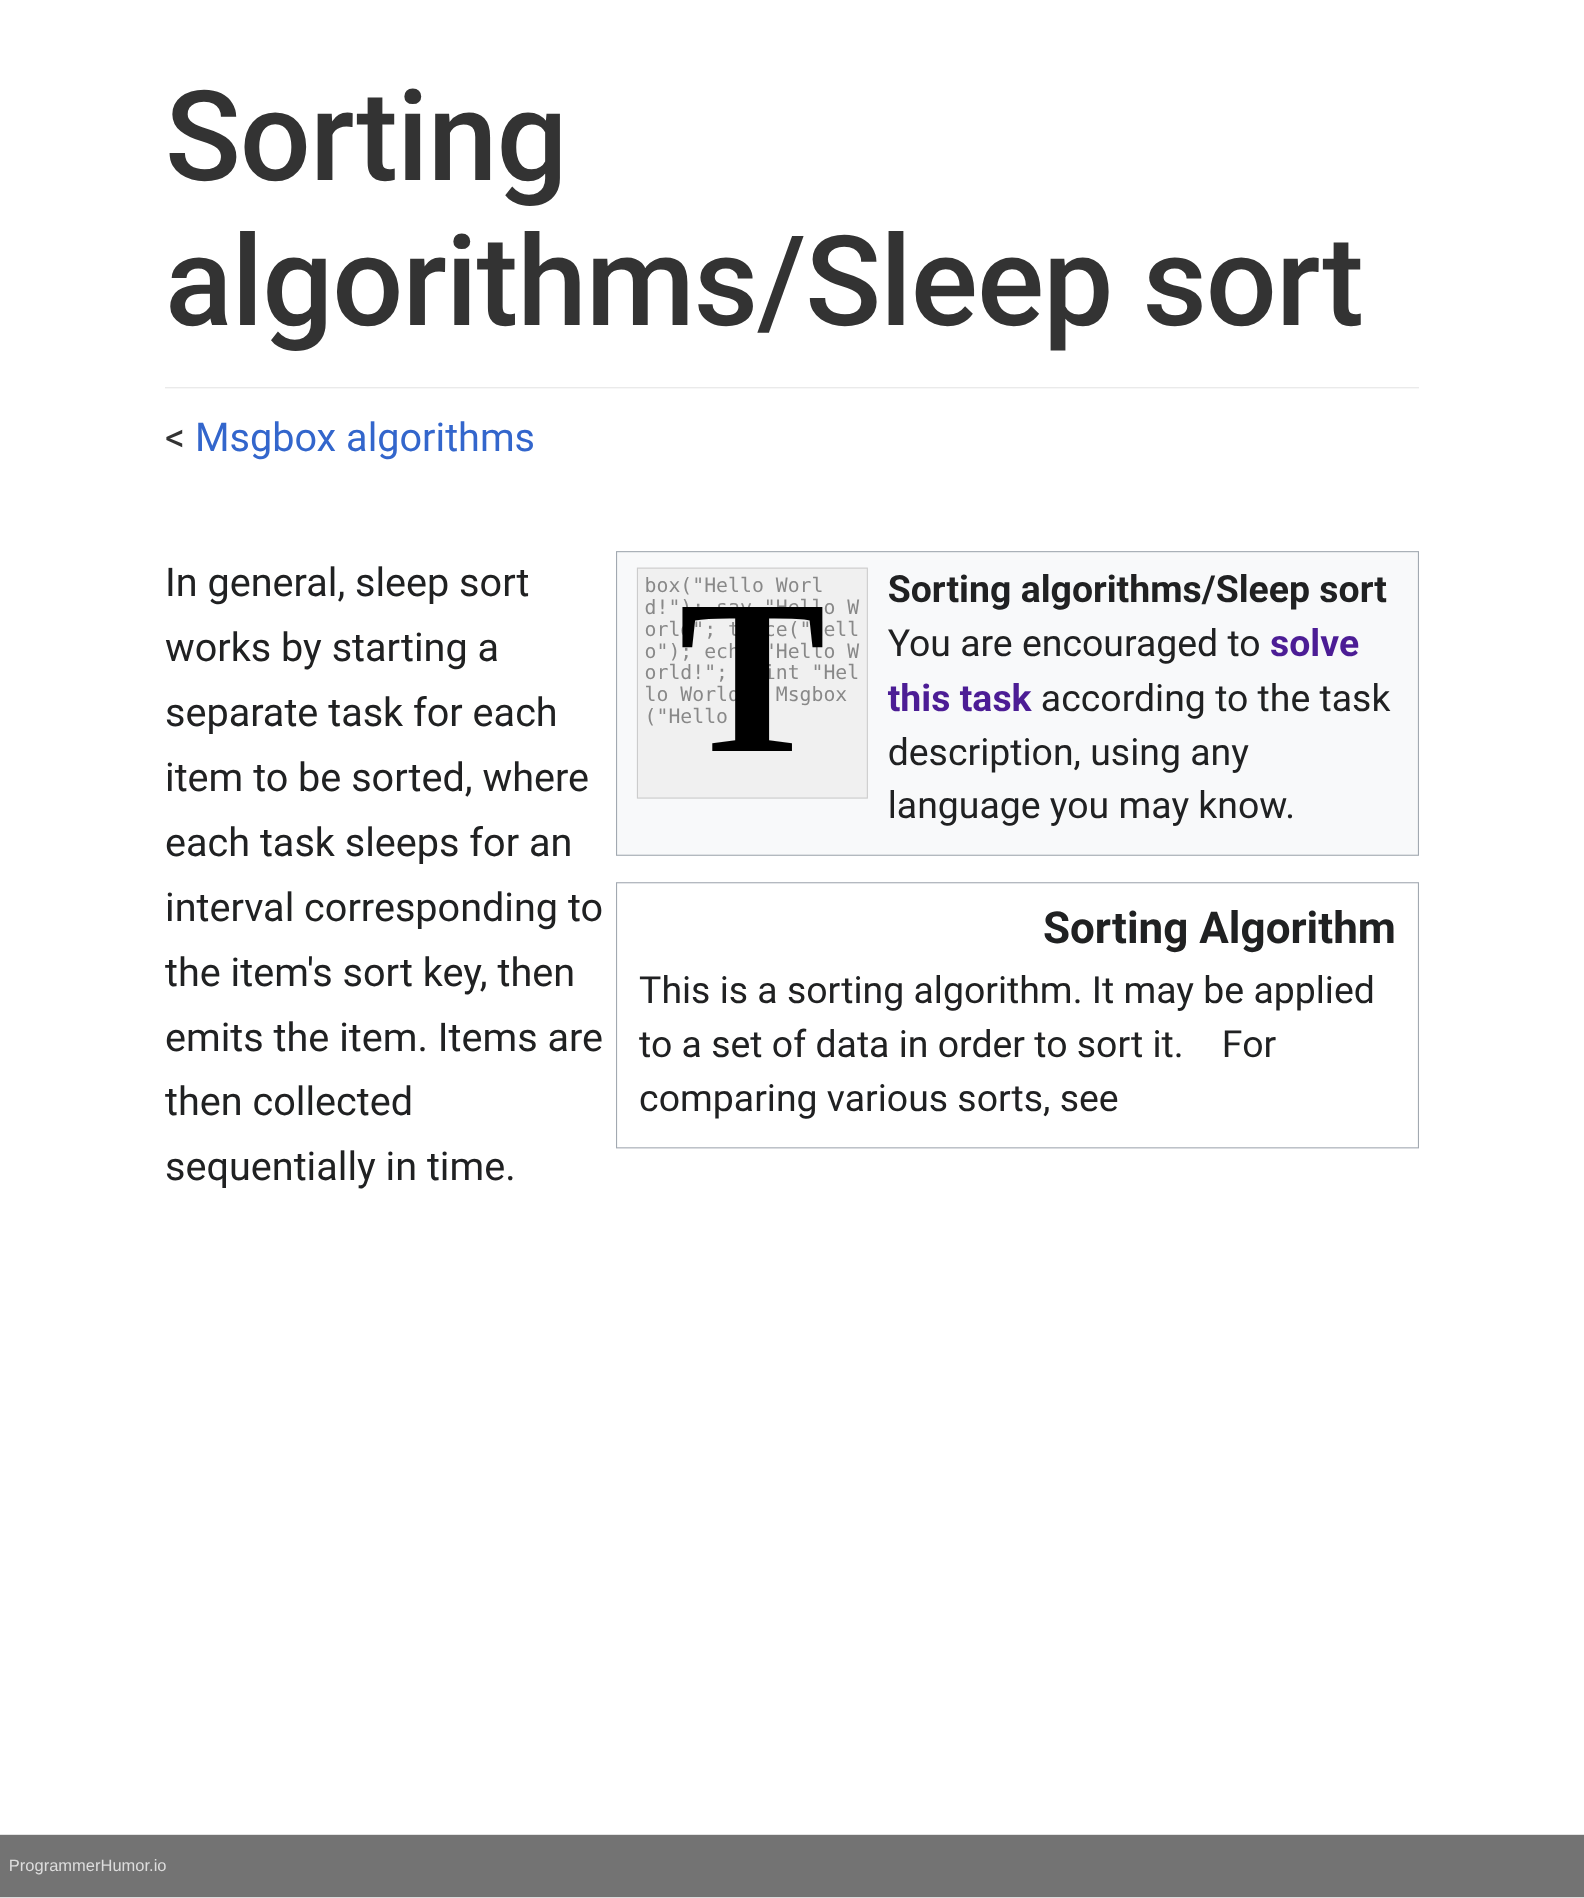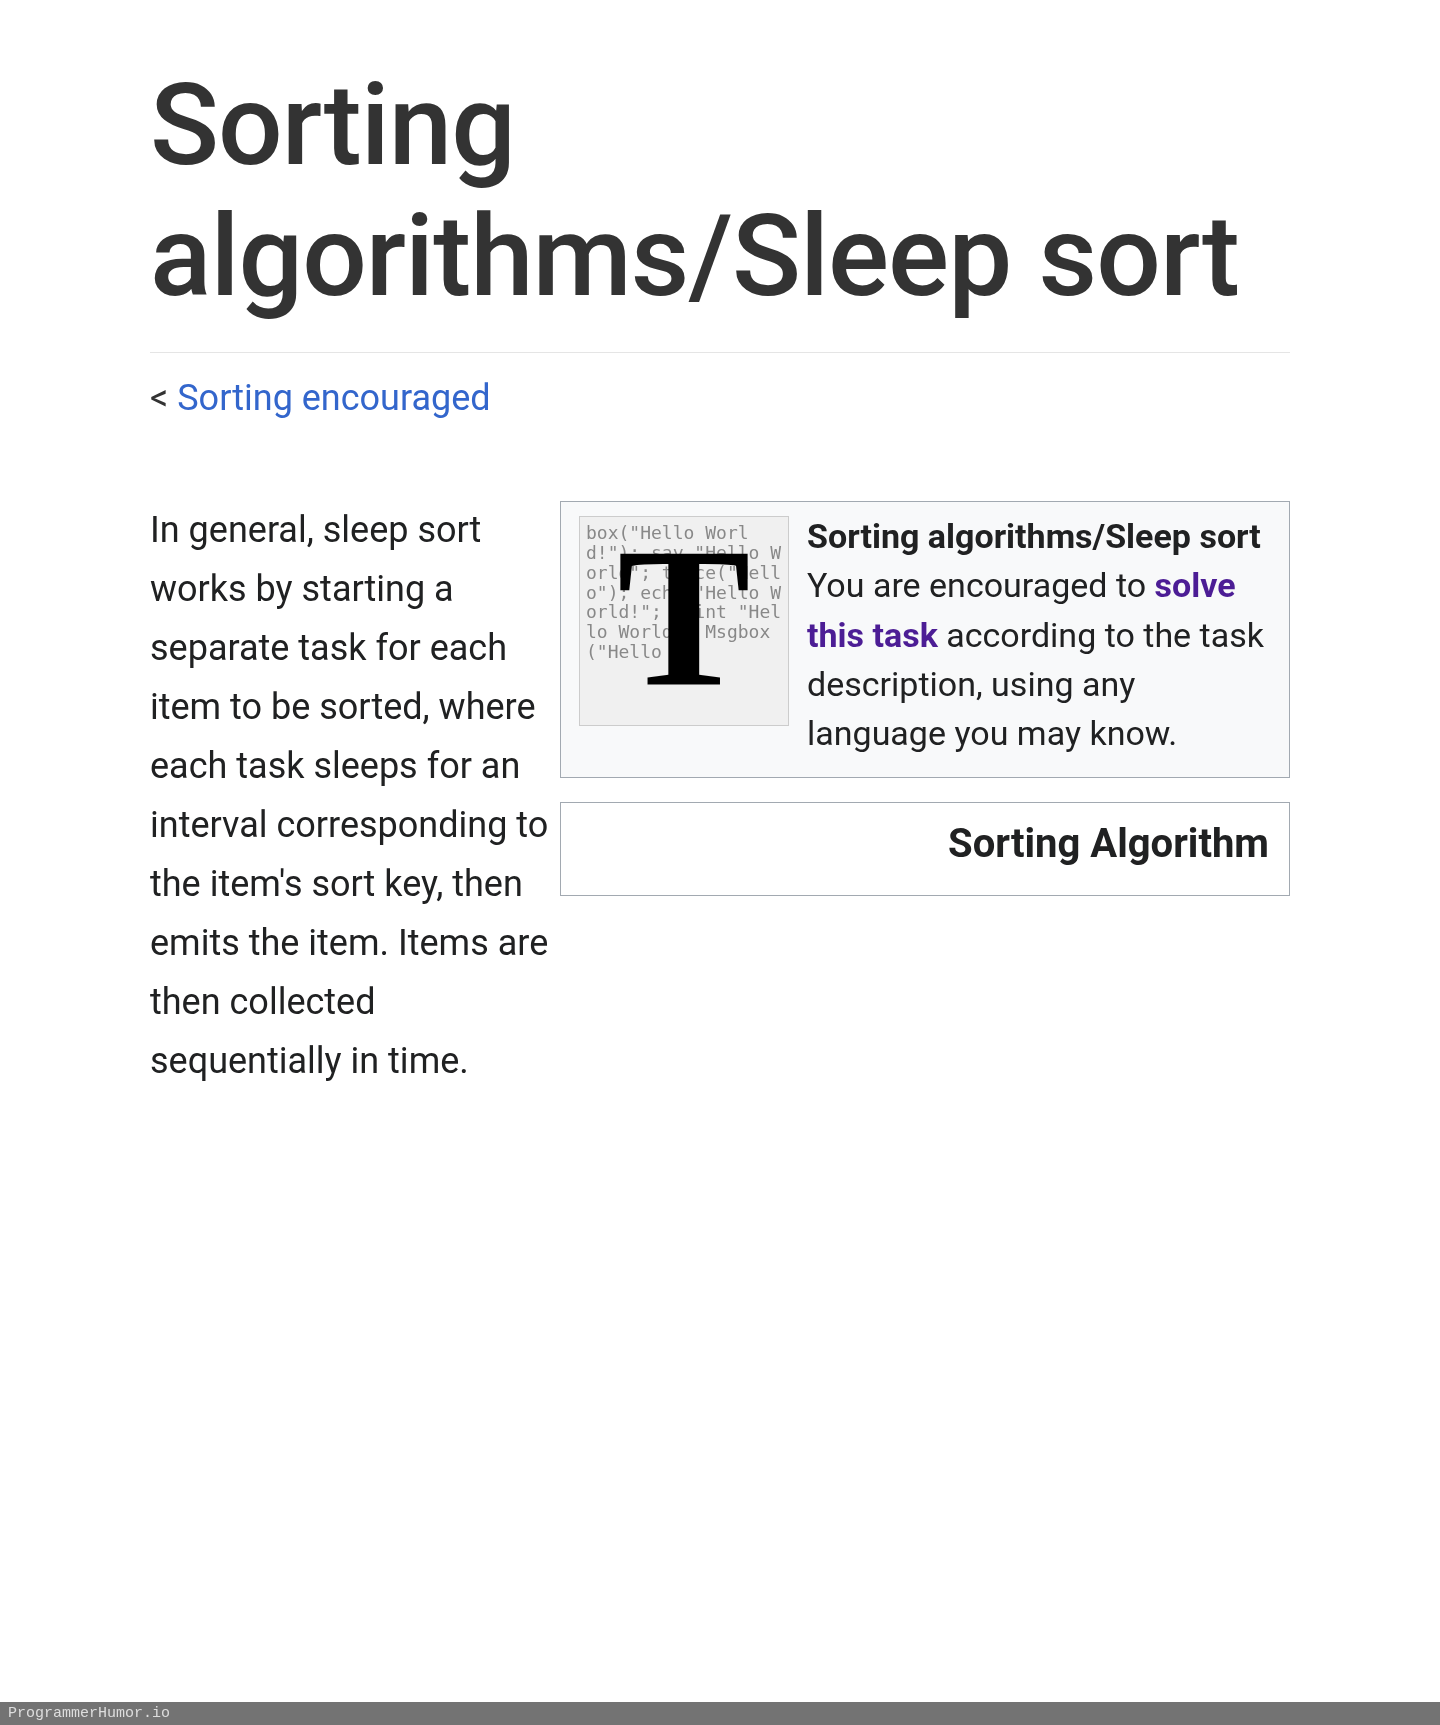--- a/index.html
+++ b/index.html
@@ -144,7 +144,7 @@
   <h1 class="page-title">Sorting algorithms/Sleep sort</h1>
   <hr class="hr">
   <div class="breadcrumb">
-    <span class="lt">&lt; </span><a href="#">Sorting encouraged</a>
+    <span class="lt">&lt; </span><a href="#">Msgbox algorithms</a>
   </div>
 
   <div class="content-row">

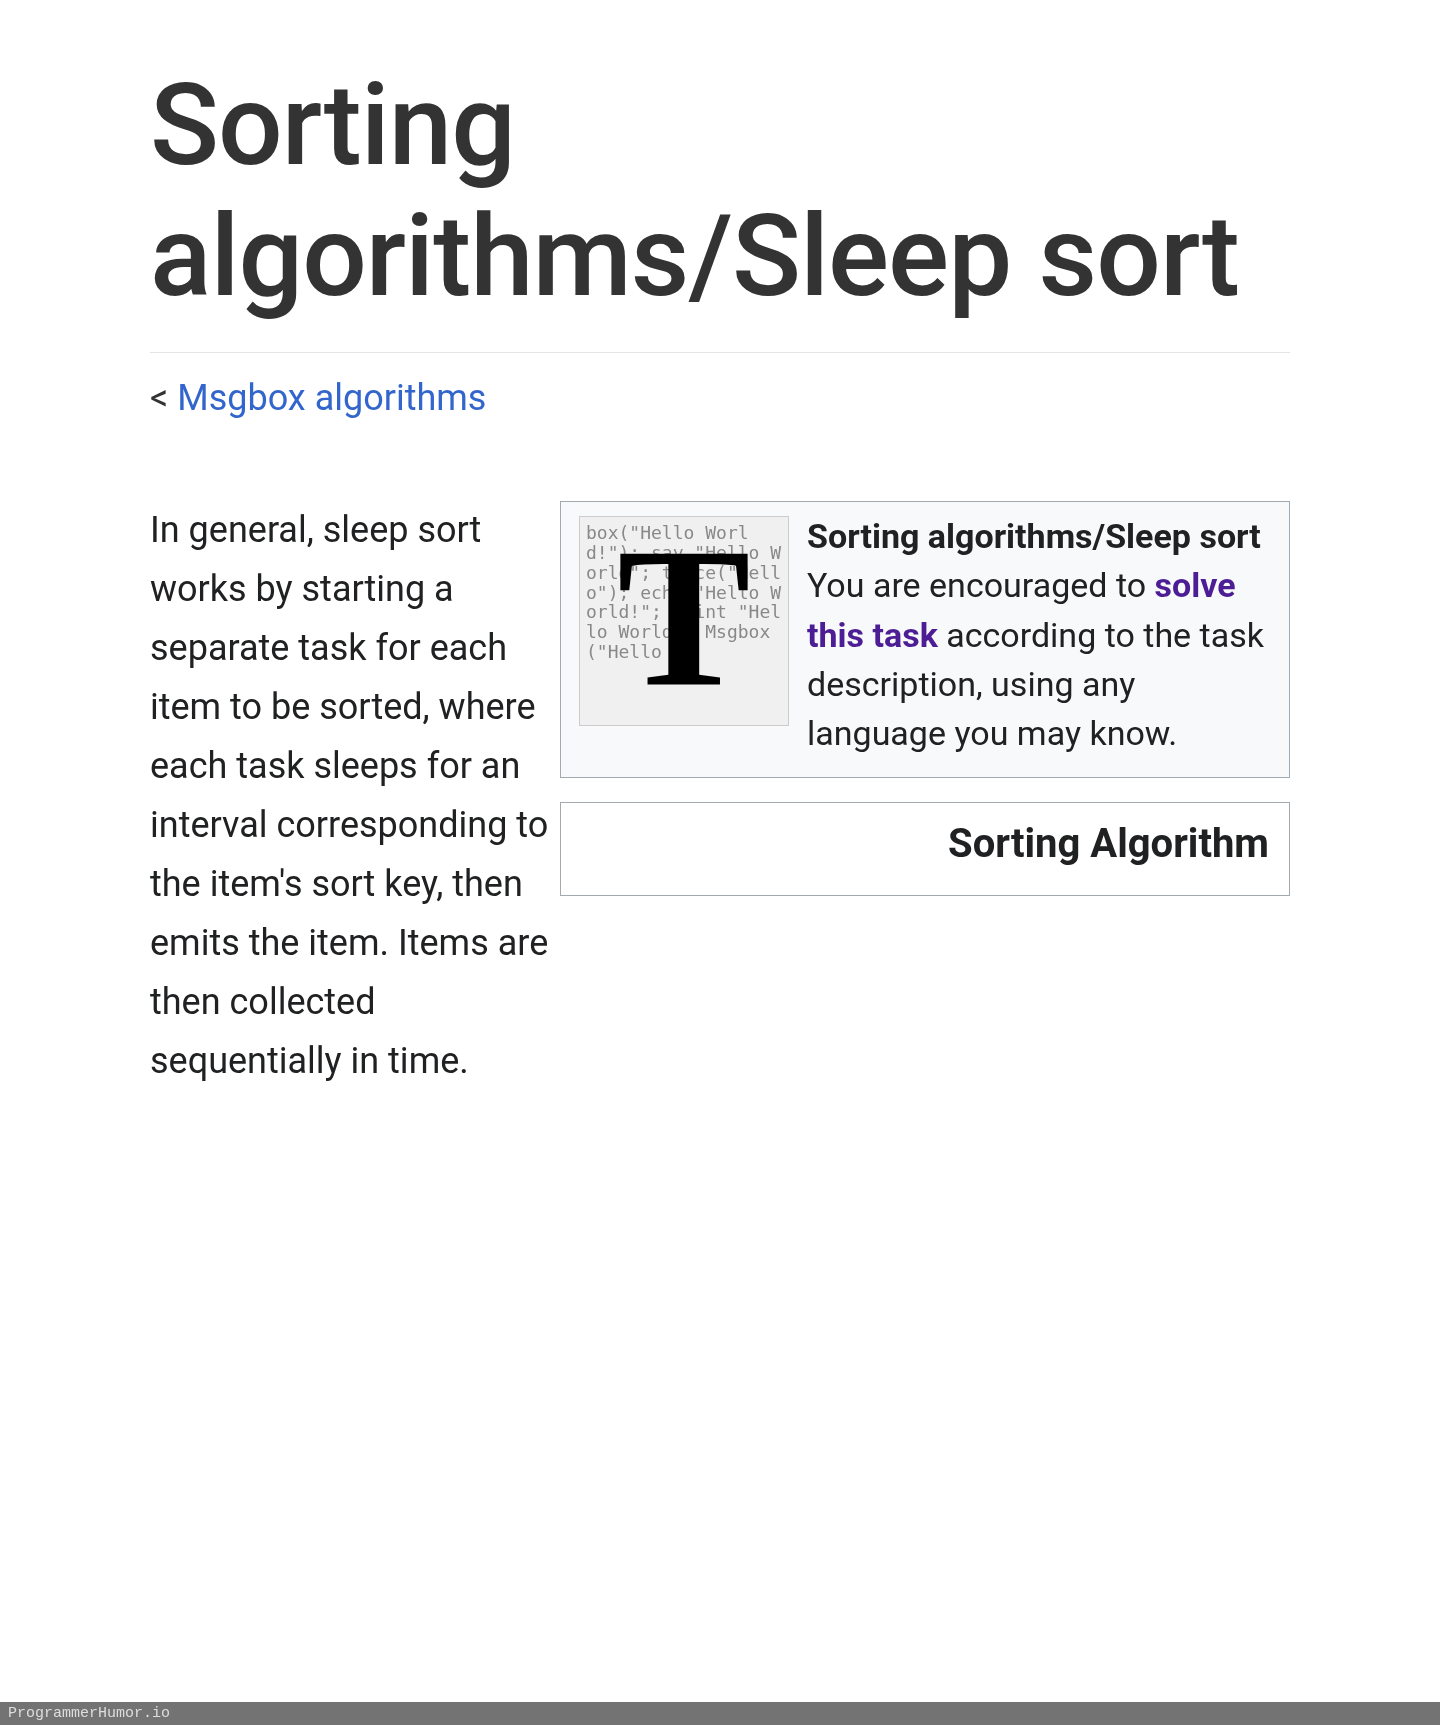--- a/index.html
+++ b/index.html
@@ -163,6 +163,7 @@
 
       <div class="algo-box">
         <div class="algo-title">Sorting Algorithm</div>
+        <div>This is a sorting algorithm. It may be applied to a set of data in order to sort it. For comparing various sorts, see</div>
       </div>
     </div>
   </div>

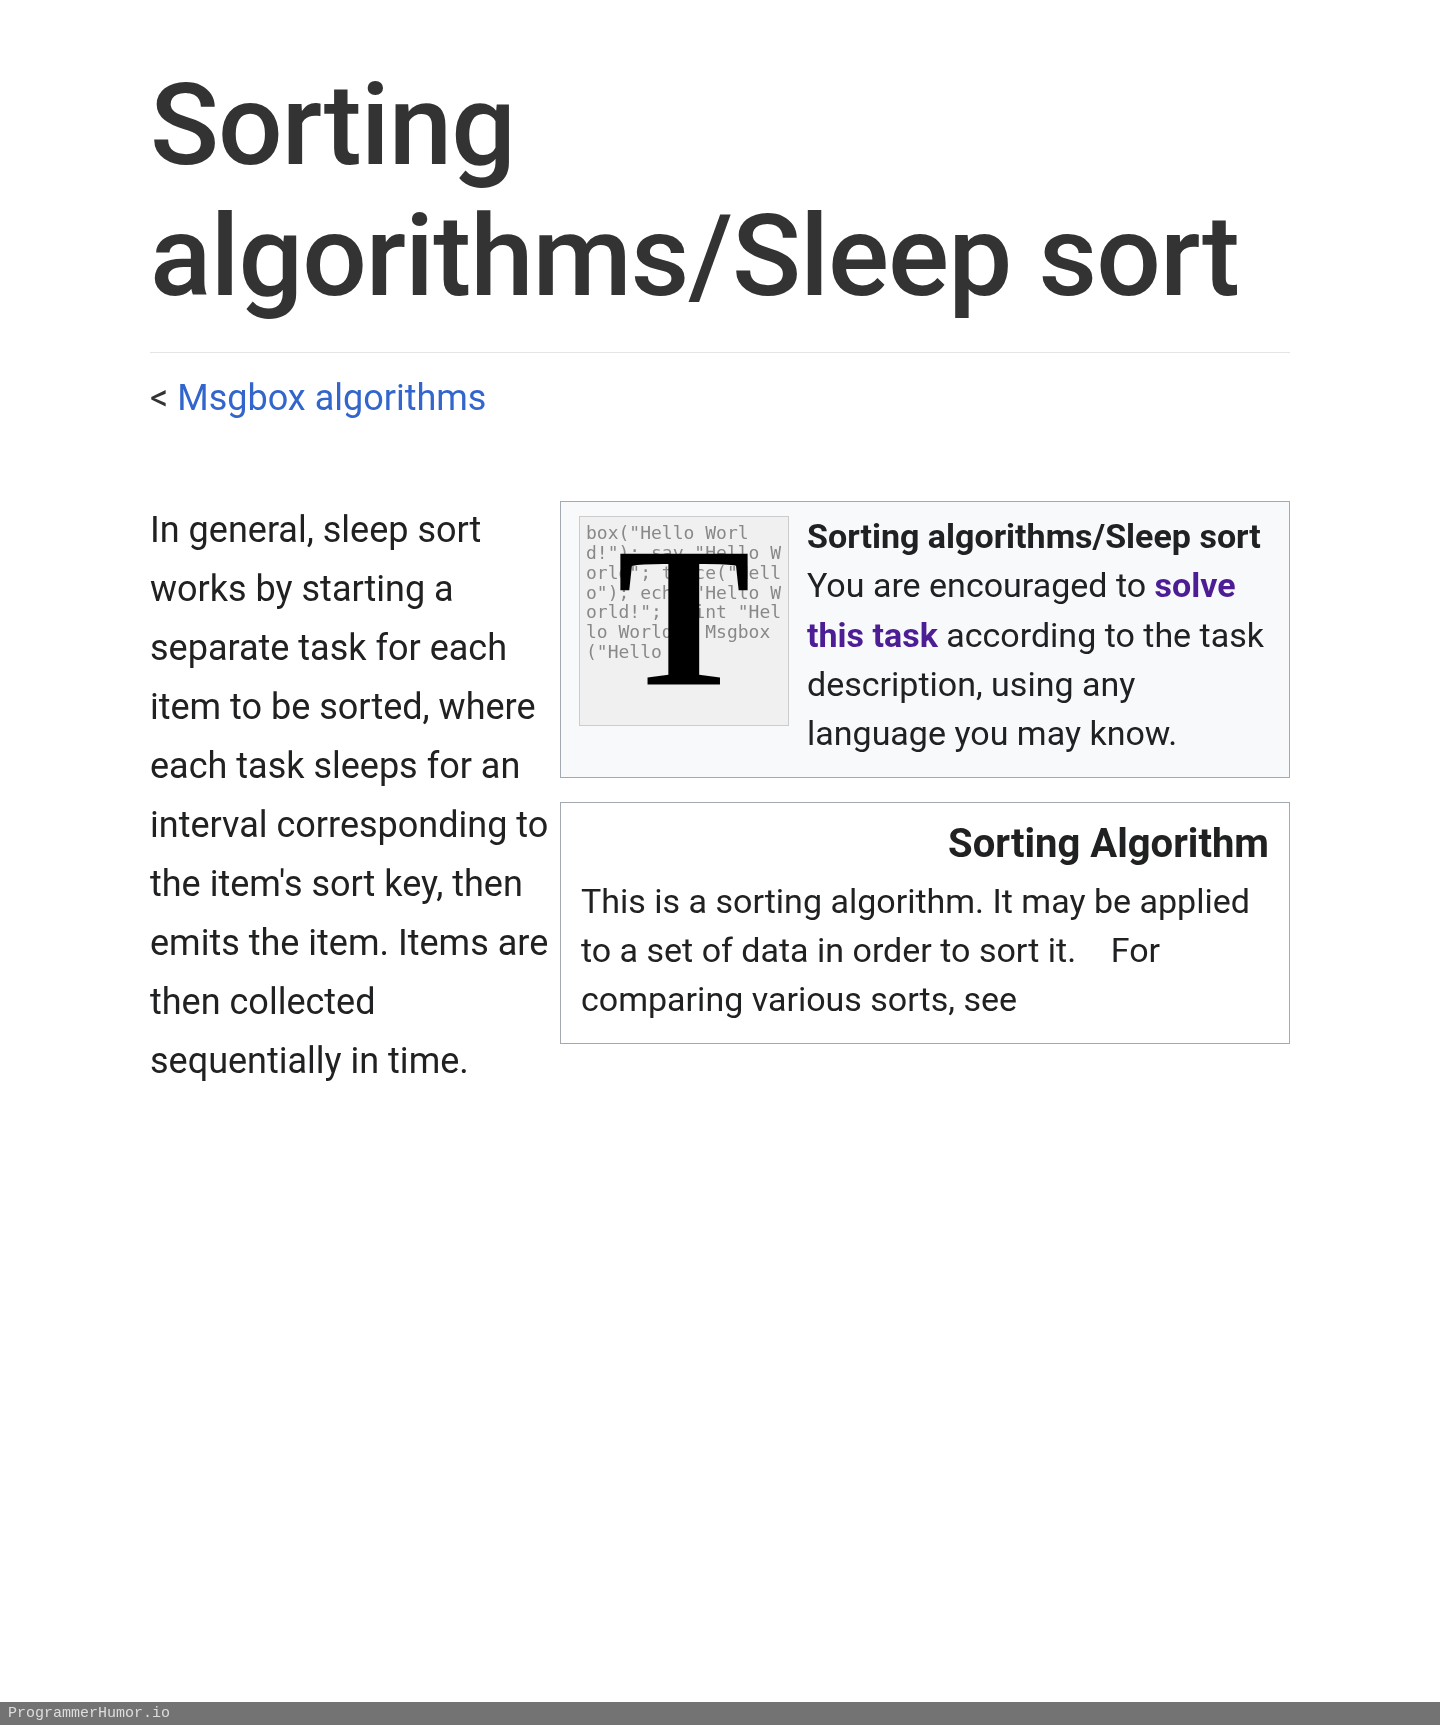--- a/index.html
+++ b/index.html
@@ -133,8 +133,8 @@
       background: rgba(40, 40, 40, 0.65);
       color: #ddd;
       font-size: 15px;
-      padding: 3px 8px;
-      font-family: Liberation Mono, monospace;
+      padding: 20px 8px;
+      font-family: Liberation Sans, sans-serif;
     }
   </style>
 </head>

